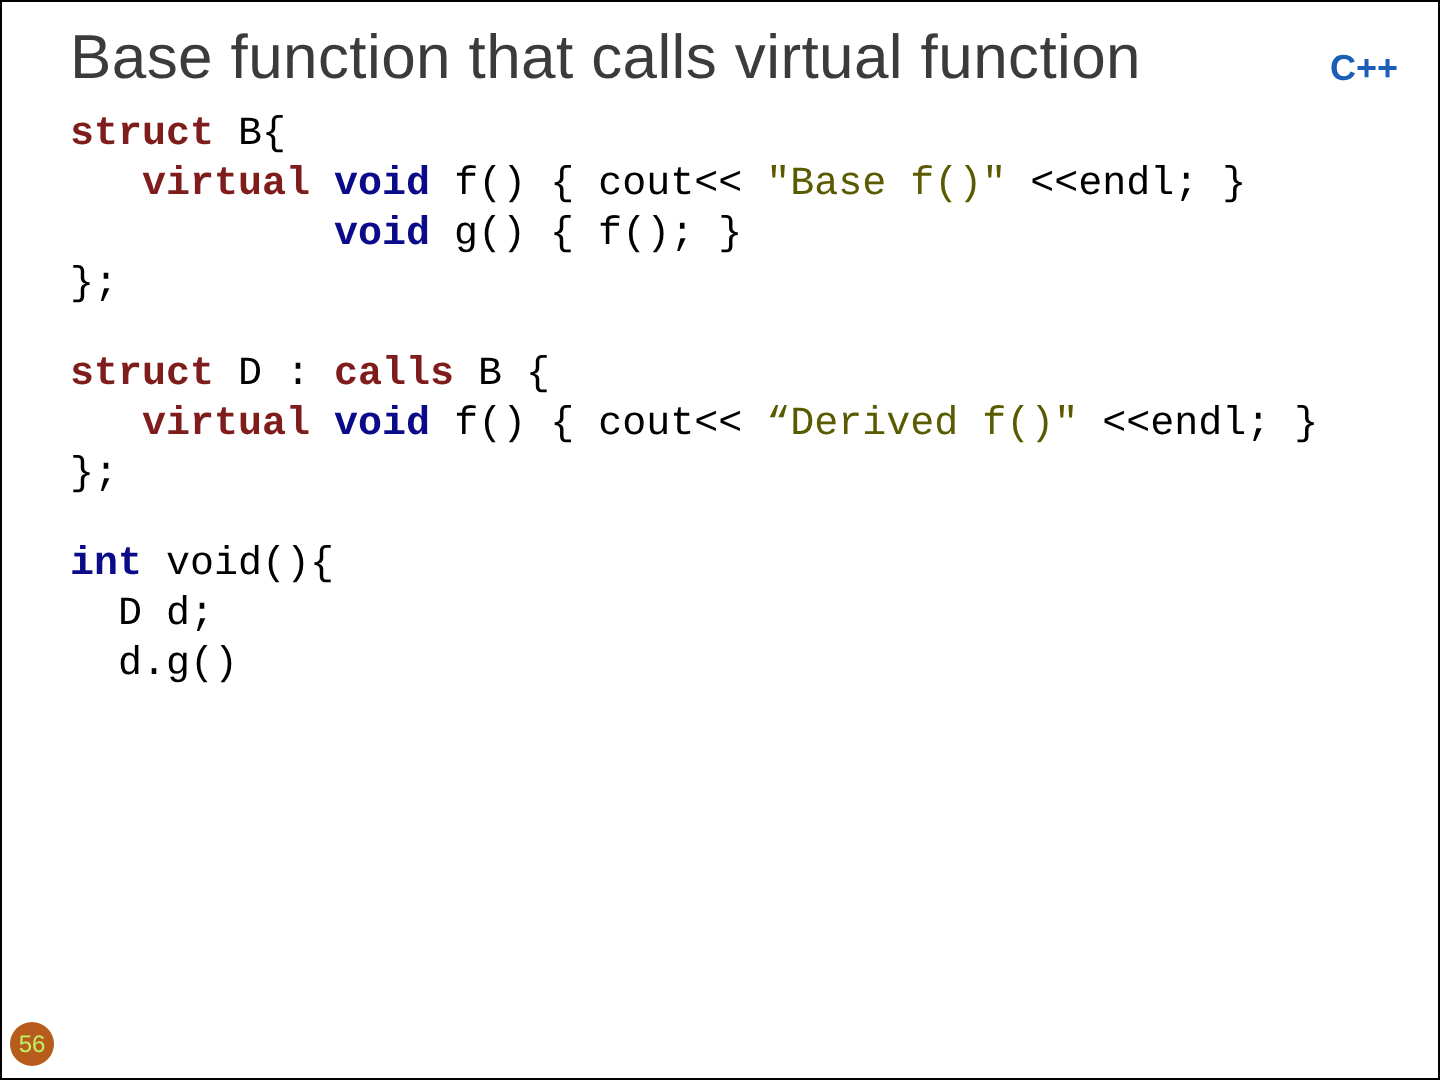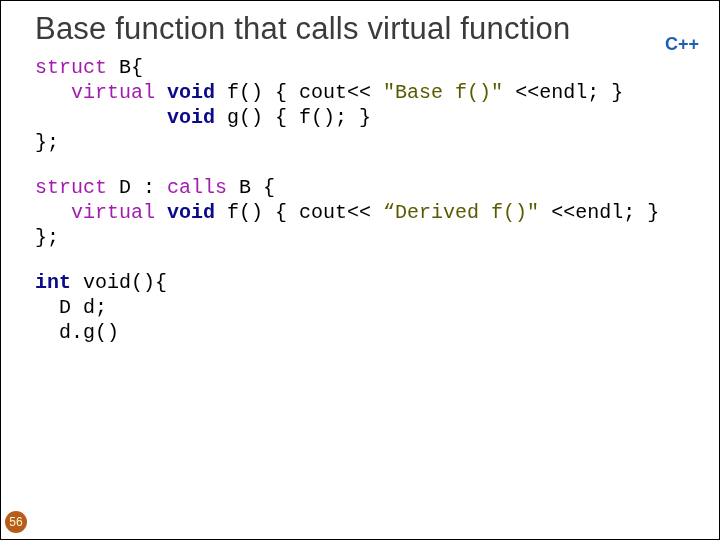--- a/index.html
+++ b/index.html
@@ -22,7 +22,7 @@
   }
   .header {
     display: flex;
-    align-items: flex-end;
+    align-items: center;
     justify-content: space-between;
   }
   .title {

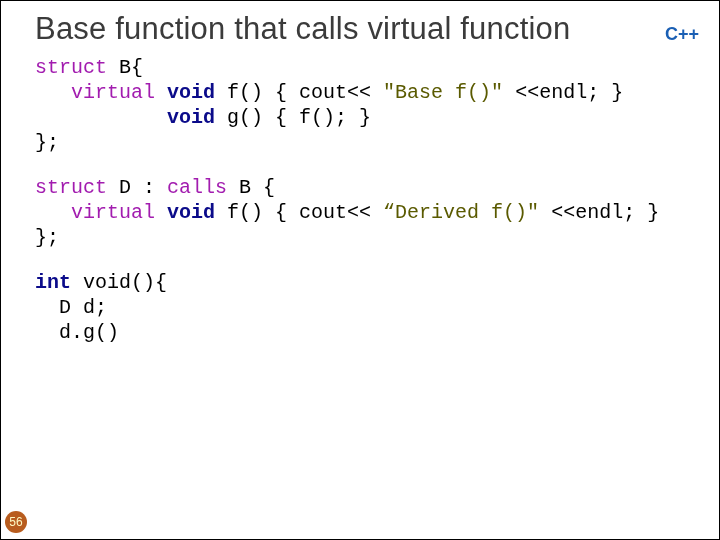--- a/index.html
+++ b/index.html
@@ -46,7 +46,7 @@
     white-space: pre;
     color: #000;
   }
-  .code .kw     { color: #a21caf; font-weight: normal; }
+  .code .kw     { color: #7f1d1d; font-weight: bold; }
   .code .kwblue { color: #0b0b8a; font-weight: bold; }
   .code .str    { color: #5a5a00; }
   .caption {

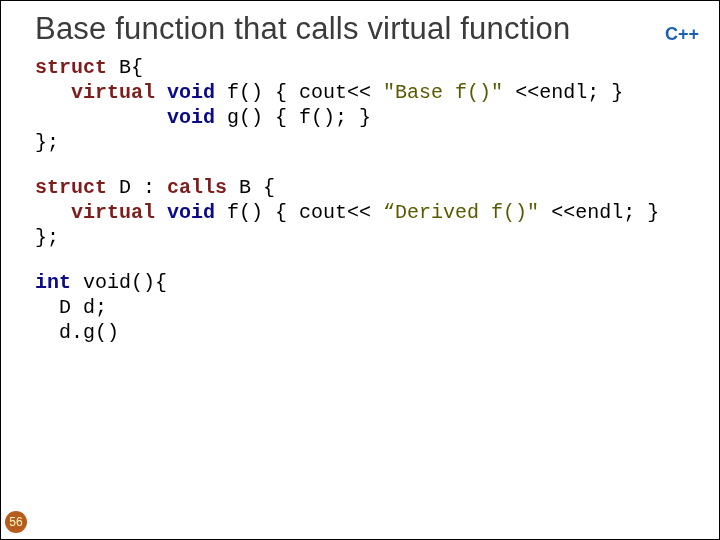--- a/index.html
+++ b/index.html
@@ -63,7 +63,7 @@
     height: 22px;
     border-radius: 50%;
     background: #b85c1e;
-    color: #fef9c3;
+    color: #bef264;
     font-size: 12px;
     line-height: 22px;
     text-align: center;

